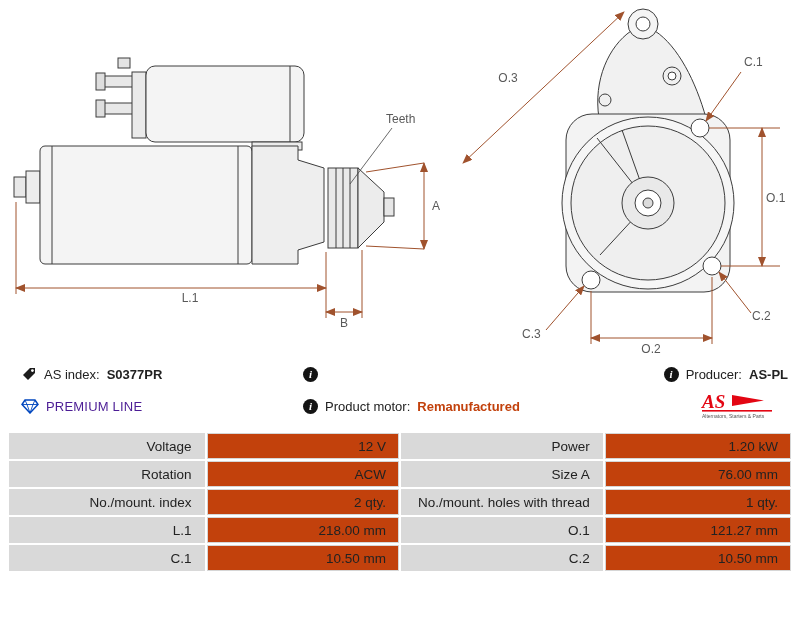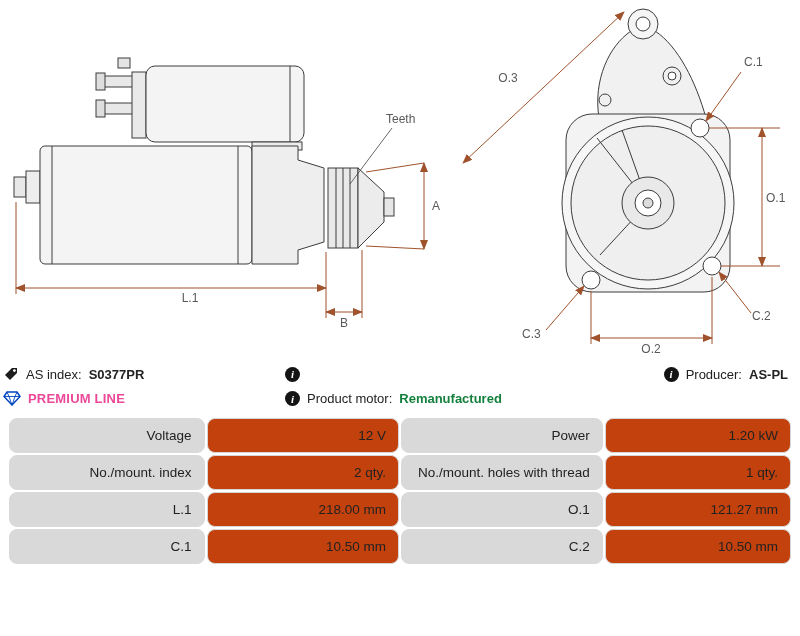--- a/index.html
+++ b/index.html
@@ -18,7 +18,7 @@
     display:grid;
     grid-template-columns: 282px 1fr 132px;
     row-gap: 9px;
-    padding: 8px 12px 6px 3px;
+    padding: 8px 12px 6px 21px;
     align-items:center;
     font-size: 13px;
   }

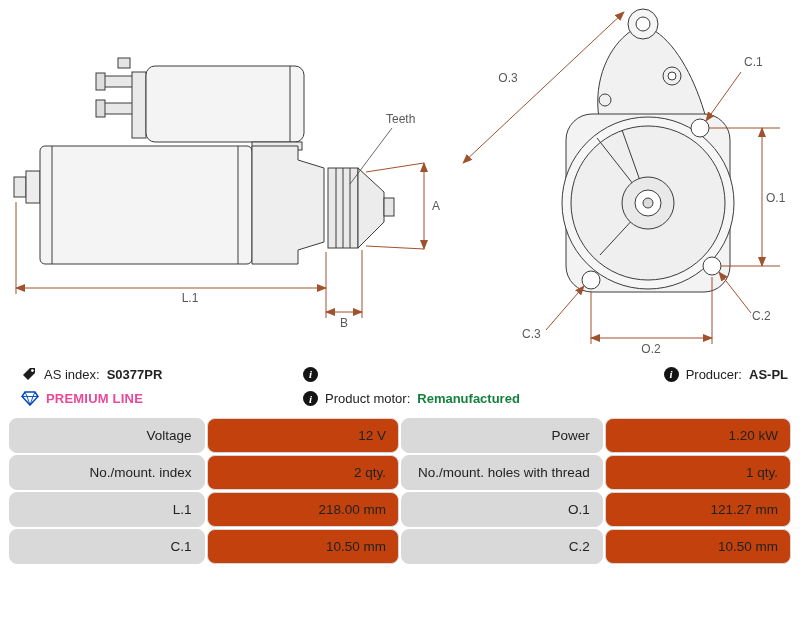--- a/index.html
+++ b/index.html
@@ -25,7 +25,7 @@
   .info-item { display:flex; align-items:center; gap:7px; white-space:nowrap; }
   .info-item.right { justify-self:end; }
   .bold { font-weight:bold; }
-  .premium { color:#ec4899; font-weight:bold; letter-spacing:0.2px; }
+  .premium { color:#4c1d95; font-weight:normal; letter-spacing:0.2px; }
   .type-green { color:#15803d; font-weight:bold; }
   .info-icon {
     display:inline-flex; width:15px; height:15px; border-radius:50%;

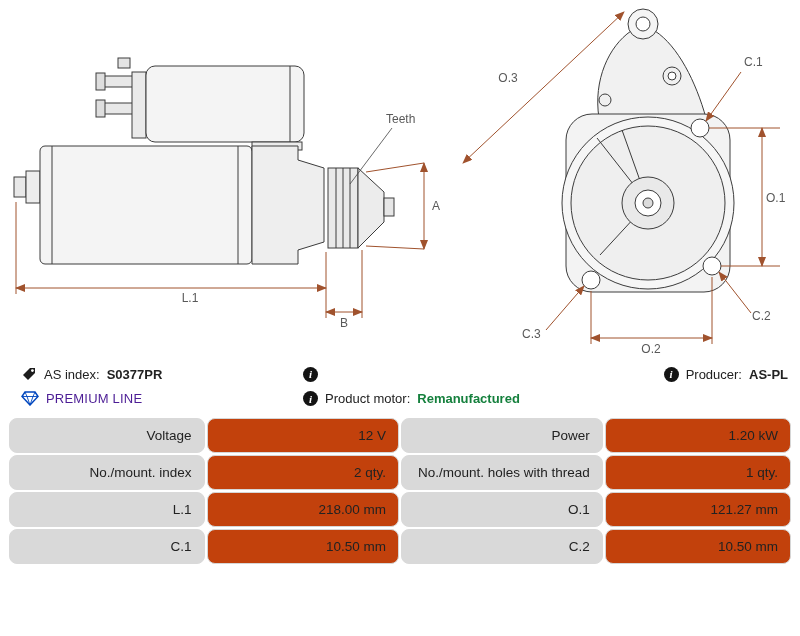--- a/index.html
+++ b/index.html
@@ -26,7 +26,7 @@
   .info-item.right { justify-self:end; }
   .bold { font-weight:bold; }
   .premium { color:#4c1d95; font-weight:normal; letter-spacing:0.2px; }
-  .type-green { color:#15803d; font-weight:bold; }
+  .type-green { color:#c2410c; font-weight:bold; }
   .info-icon {
     display:inline-flex; width:15px; height:15px; border-radius:50%;
     background:#141414; color:#fff; align-items:center; justify-content:center;

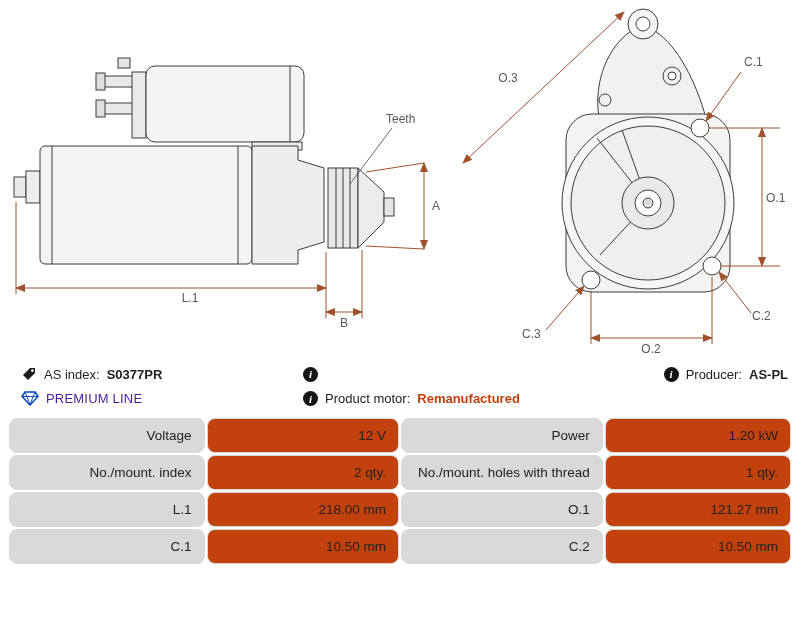--- a/index.html
+++ b/index.html
@@ -207,6 +207,14 @@
       <span class="type-green">Remanufactured</span>
     </div>
 
+    <div class="info-item right">
+      <svg width="88" height="30" viewBox="0 0 88 30">
+        <text x="2" y="17" font-family="Liberation Serif, serif" font-style="italic" font-weight="bold" font-size="19" fill="#e30613">AS</text>
+        <polygon points="32,4 64,9.5 32,15" fill="#e30613"></polygon>
+        <rect x="2" y="19" width="70" height="1.6" fill="#e30613"></rect>
+        <text x="2" y="27" font-size="5" fill="#555">Alternators, Starters &amp; Parts</text>
+      </svg>
+    </div>
   </div>
 
   <table class="spec">

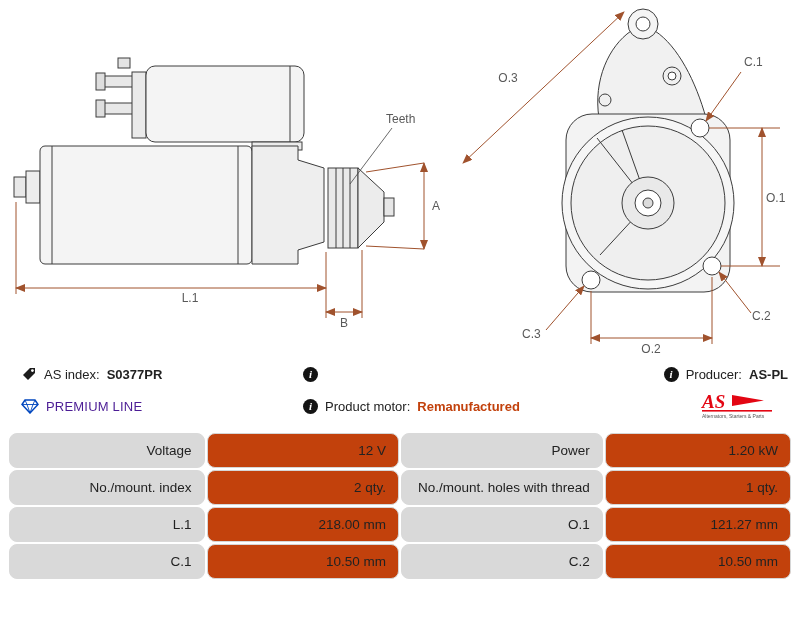--- a/index.html
+++ b/index.html
@@ -43,12 +43,11 @@
     table-layout: fixed;
   }
   table.spec td {
-    height: 35px;
+    height: 26px;
     padding: 3px 12px 3px 6px;
     text-align: right;
     vertical-align: middle;
     line-height: 17px;
-    border-radius: 8px;
   }
   td.lbl { background:#d9d9d9; border:1px solid #d9d9d9; }
   td.val { background:#c2410c; border:1px solid #d6d6d6; }

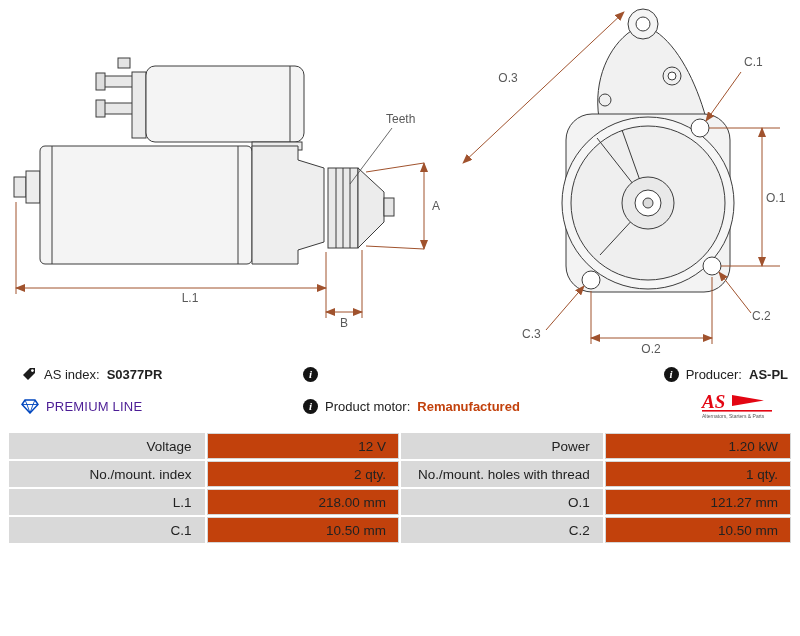--- a/index.html
+++ b/index.html
@@ -231,6 +231,12 @@
         <td class="val">1.20 kW</td>
       </tr>
       <tr>
+        <td class="lbl">Rotation</td>
+        <td class="val">ACW</td>
+        <td class="lbl">Size A</td>
+        <td class="val">76.00 mm</td>
+      </tr>
+      <tr>
         <td class="lbl">No./mount. index</td>
         <td class="val">2 qty.</td>
         <td class="lbl">No./mount. holes with thread</td>

